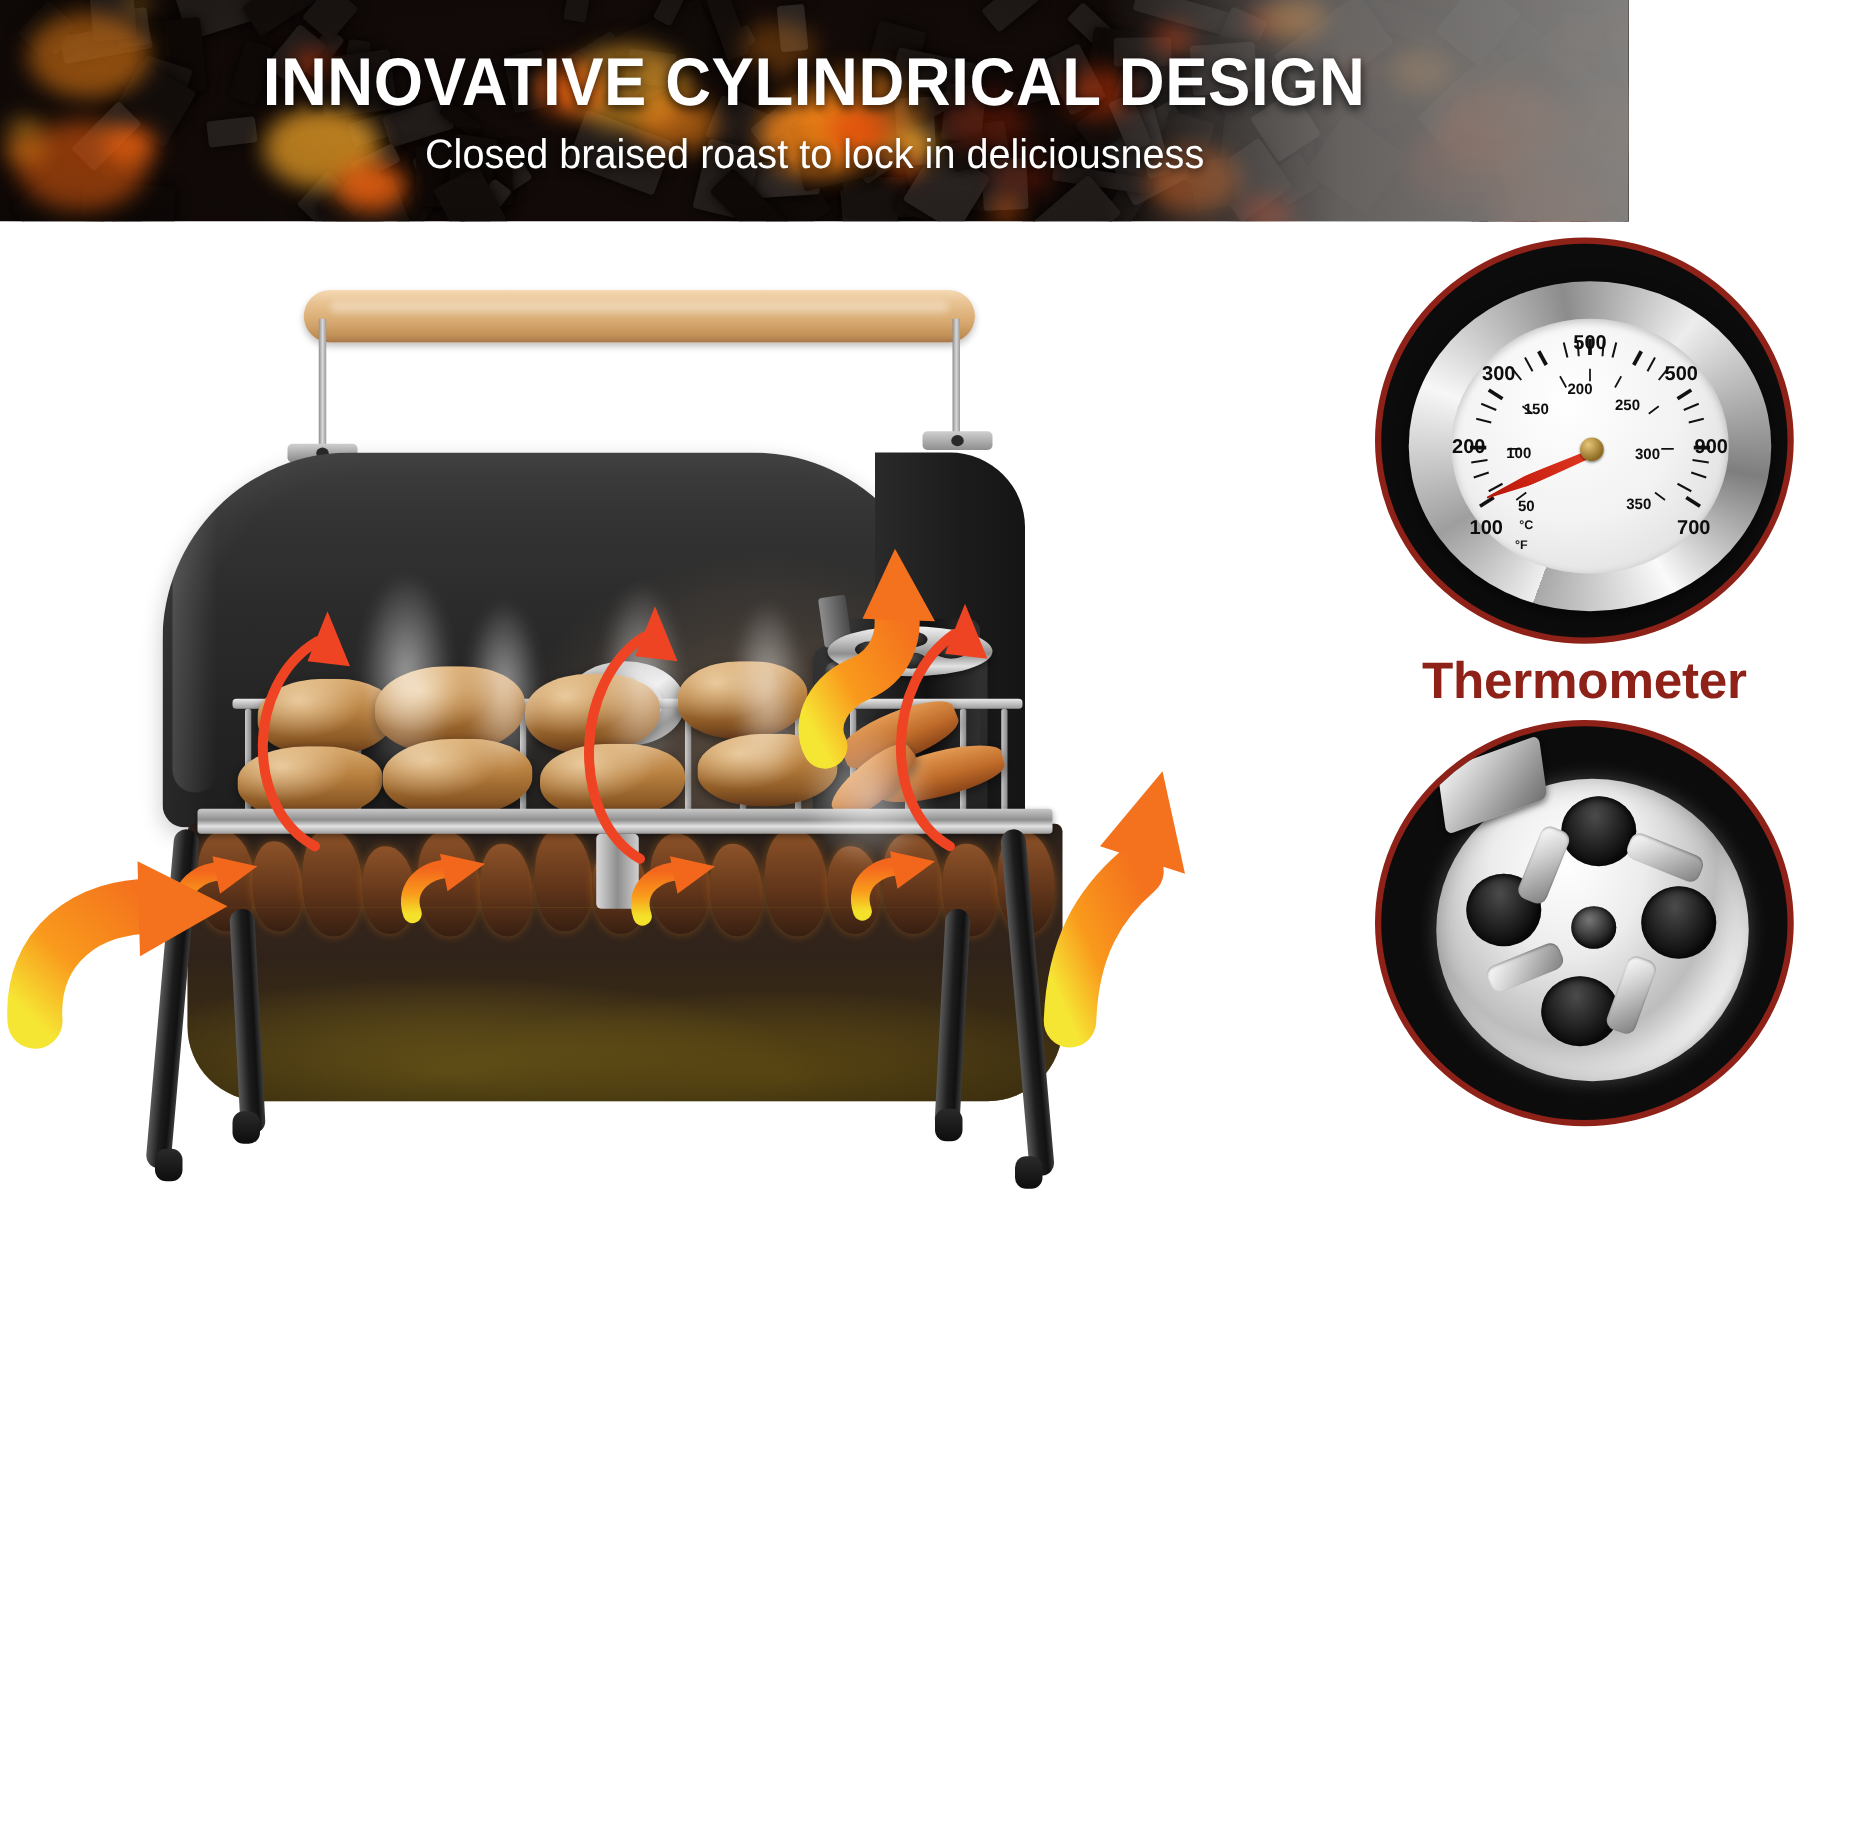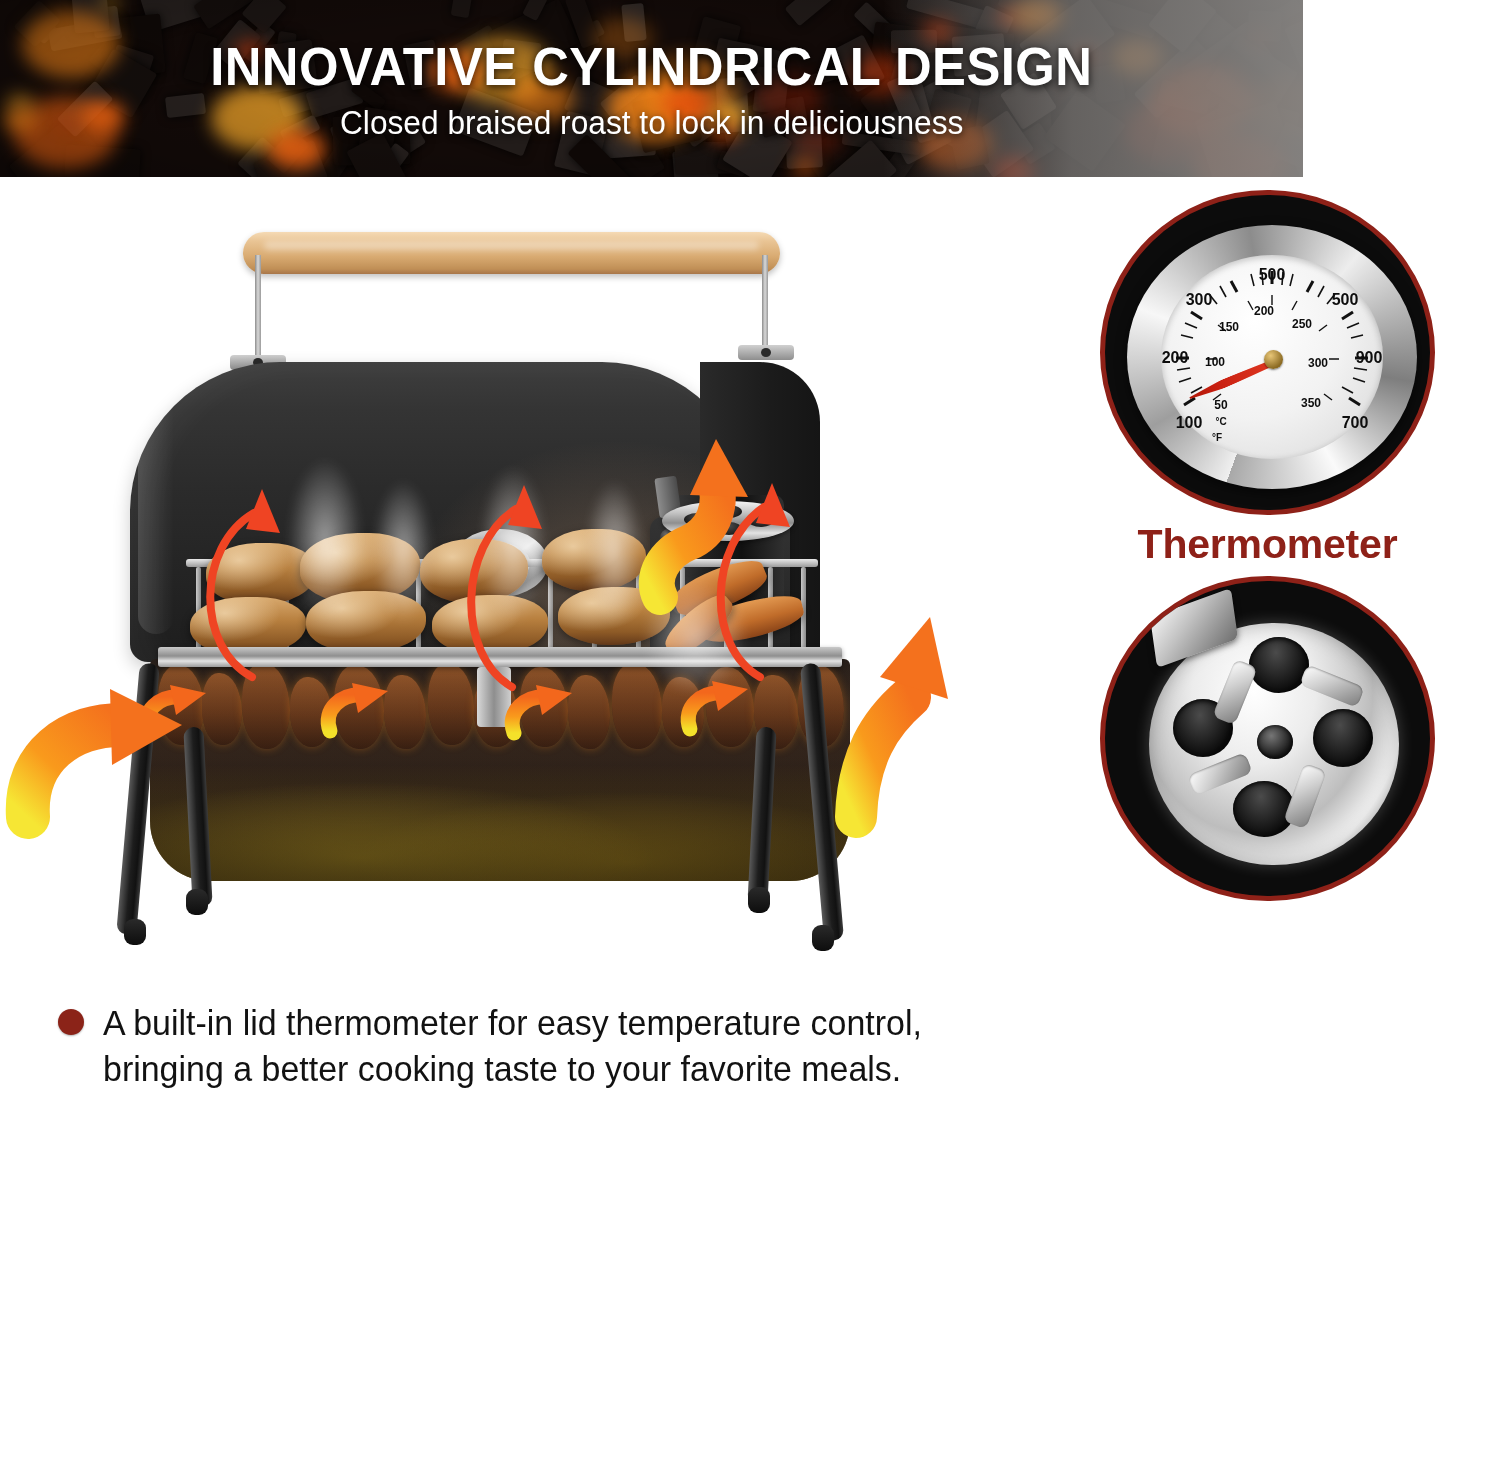--- a/index.html
+++ b/index.html
@@ -726,10 +726,6 @@
 </div>
 
 <div class="bullets">
-  <div class="bullet-row">
-    <div class="bullet-dot"></div>
-    <div class="bullet-text">A built-in lid thermometer for easy temperature control, bringing a better cooking taste to your favorite meals.</div>
-  </div>
 </div>
 
 <div class="features">

